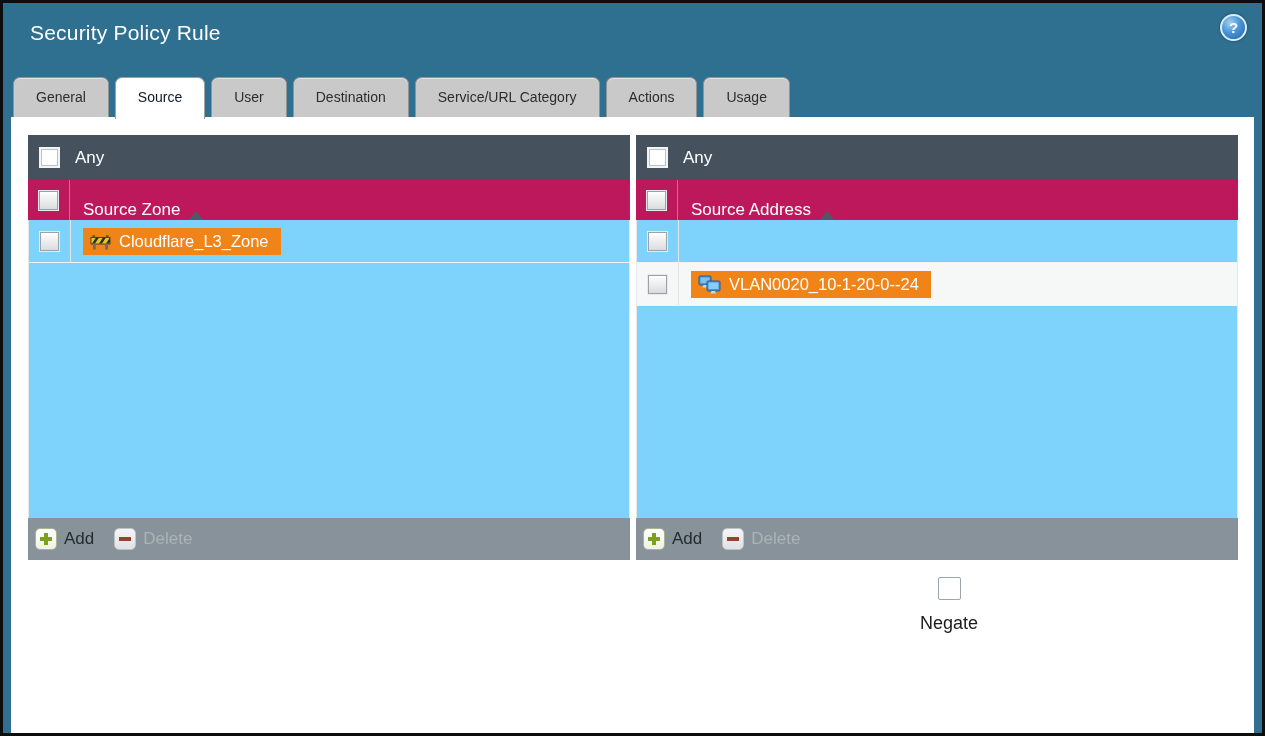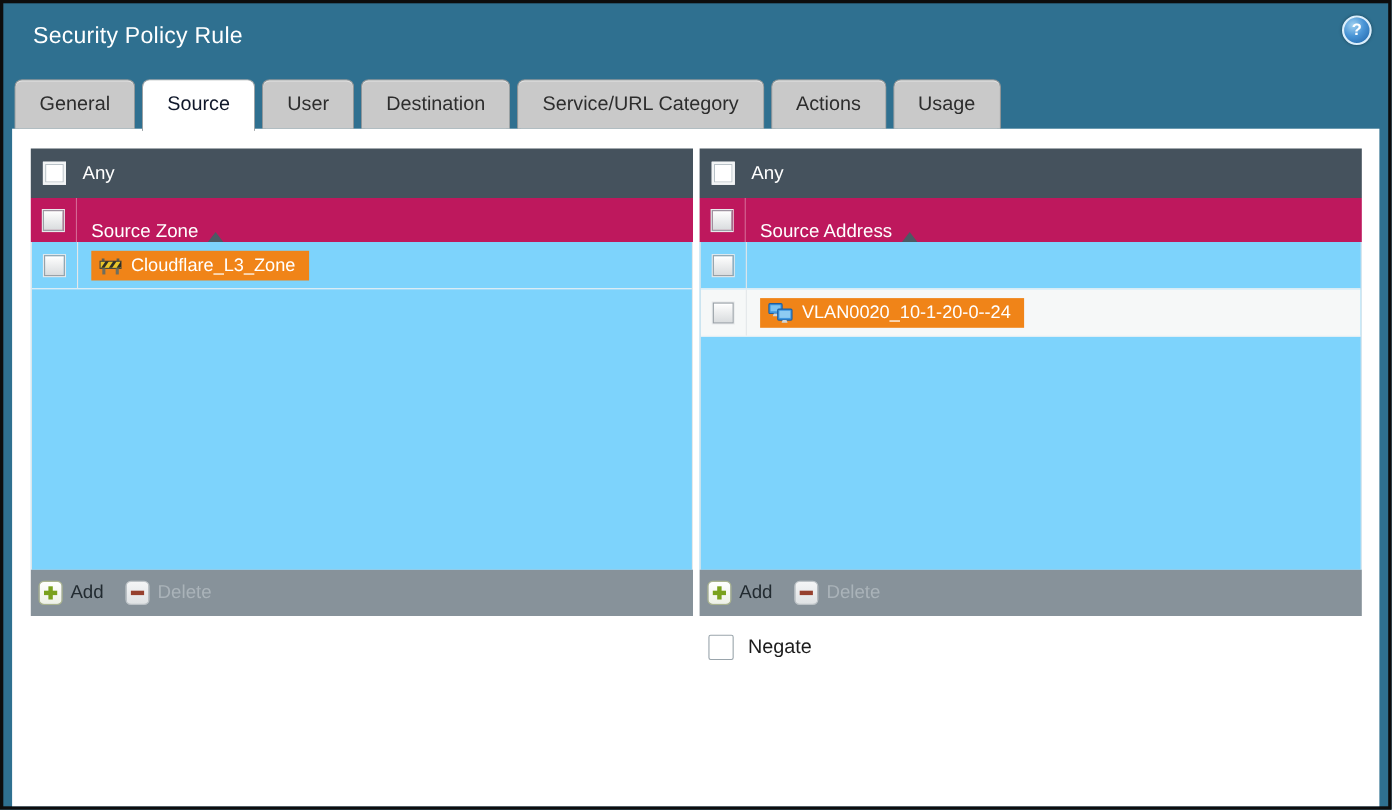--- a/index.html
+++ b/index.html
@@ -50,7 +50,7 @@
     border-bottom:none;
     border-radius:7px 7px 0 0;
     padding:11px 22px 12px 22px;
-    font-size:18px; color:#2d2d2d;
+    font-size:14px; color:#2d2d2d;
     cursor:pointer;
     white-space:nowrap;
     box-shadow:inset 0 1px 0 #e4e4e4;

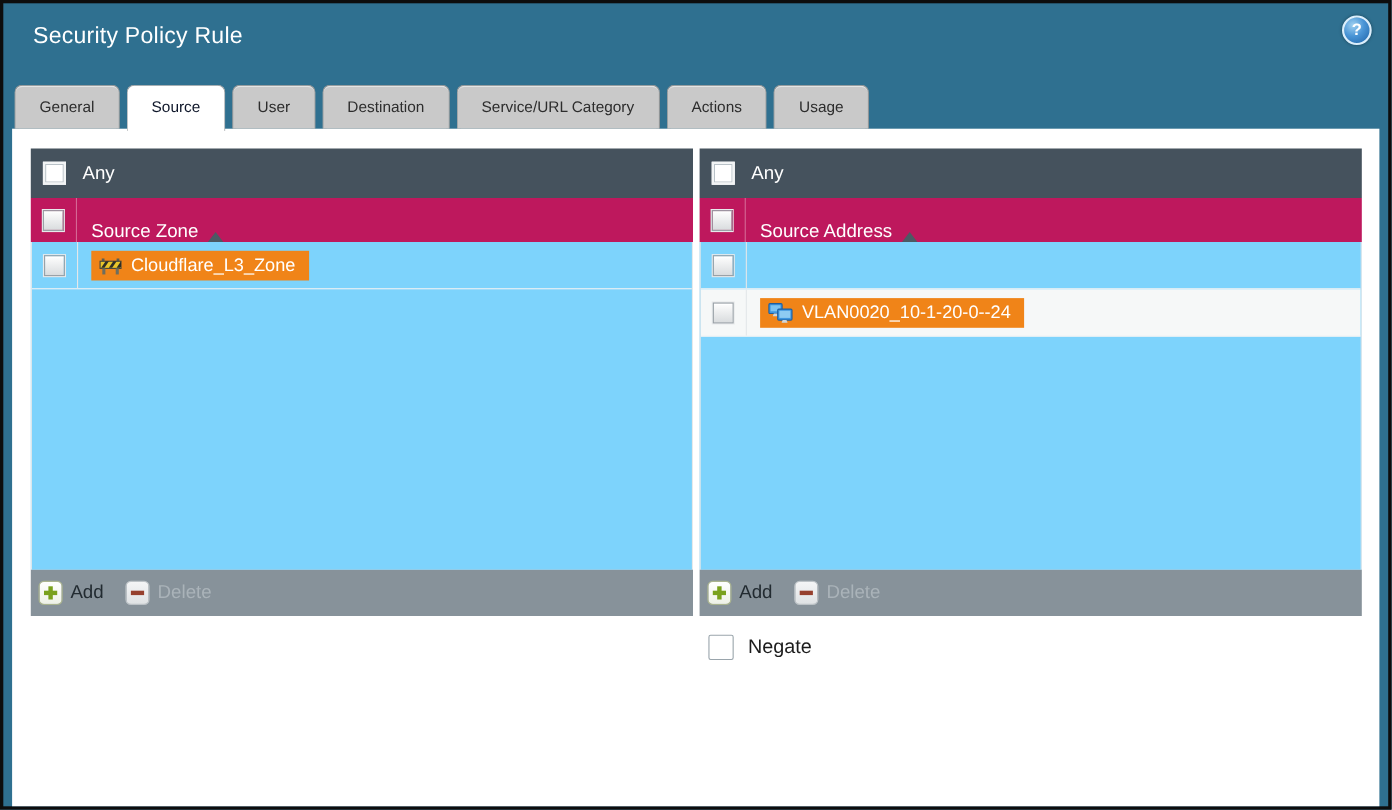--- a/index.html
+++ b/index.html
@@ -184,7 +184,7 @@
   .negate-row {
     display:flex; align-items:center; gap:13px;
     margin:17px 0 0 633px;
-    font-size:18px; color:#1c1c1c;
+    font-size:18px; color:#1c1c1c;flex-direction:column;
   }
   .cb-plain {
     width:23px; height:23px;

